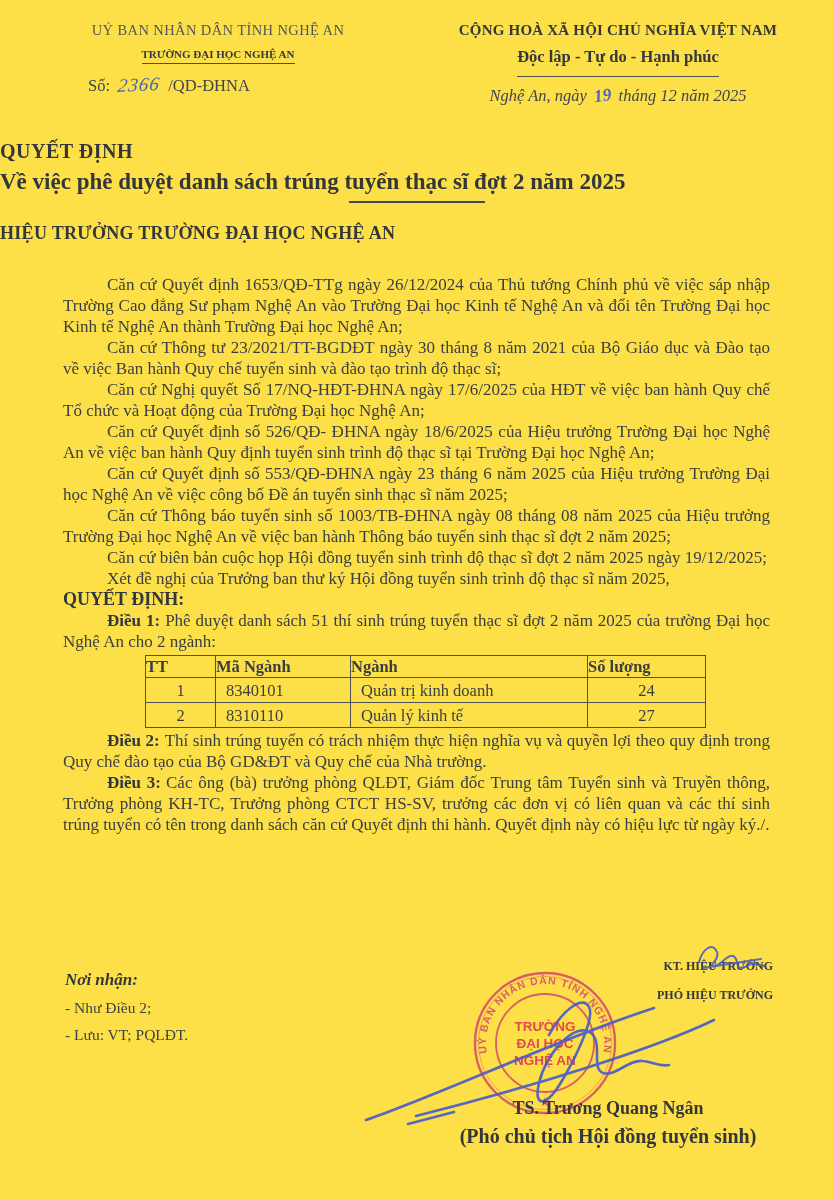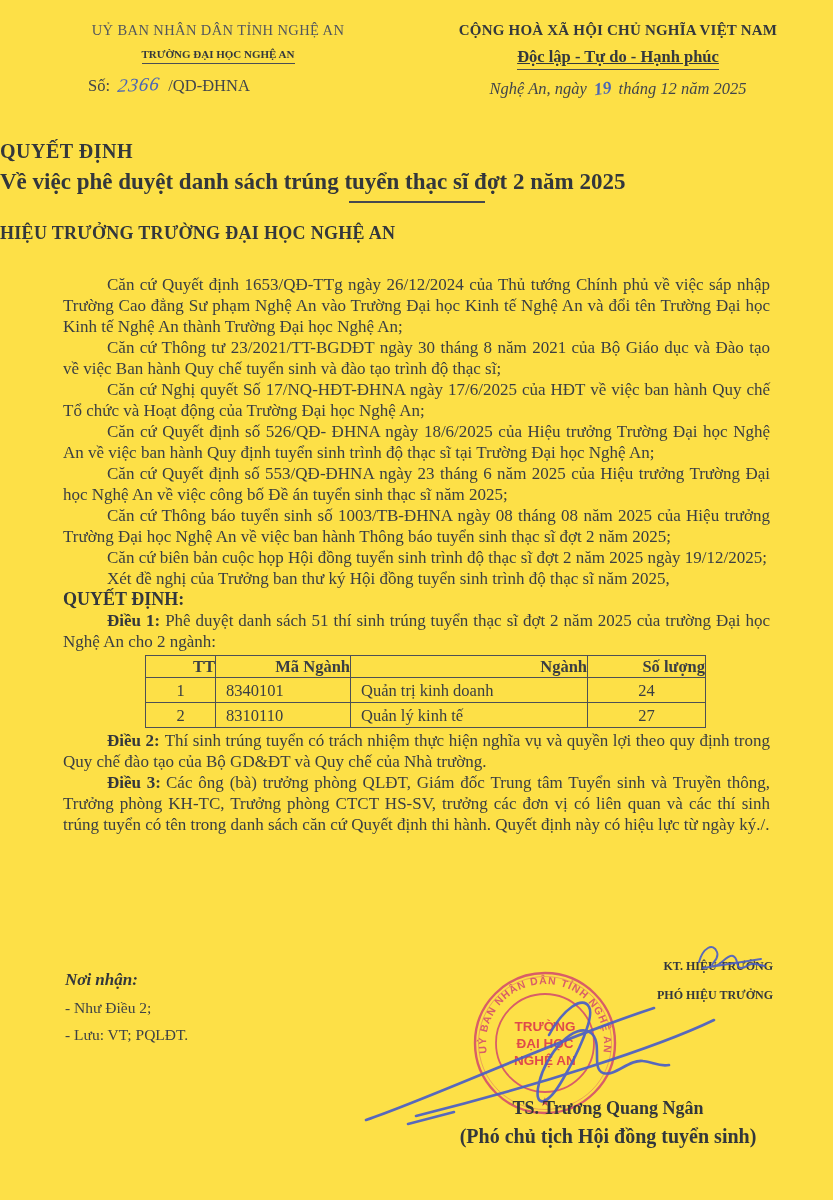--- a/index.html
+++ b/index.html
@@ -21,7 +21,7 @@
     letter-spacing:1px; transform:skewX(-10deg) rotate(-3deg); margin:0 4px; }
   .hdr-national { font-size:15px; font-weight:bold; color:#34383d; letter-spacing:.2px; }
   .hdr-motto { margin-top:8px; font-size:16.5px; font-weight:bold; color:#34383d; }
-  .hdr-motto .u { display:inline-block; padding-bottom:2px; border-bottom:1.5px solid #4a4e54;text-decoration:underline; }
+  .hdr-motto .u { display:inline-block; padding-bottom:9px; border-bottom:1.5px solid #4a4e54; }
   .hdr-date { margin-top:8px; font-size:16.5px; font-style:italic; color:#41454b; }
   .hdr-date .hand { display:inline-block; color:#4a66b6; font-size:17.5px;
     transform:rotate(-8deg); margin:0 3px; font-weight:bold; }

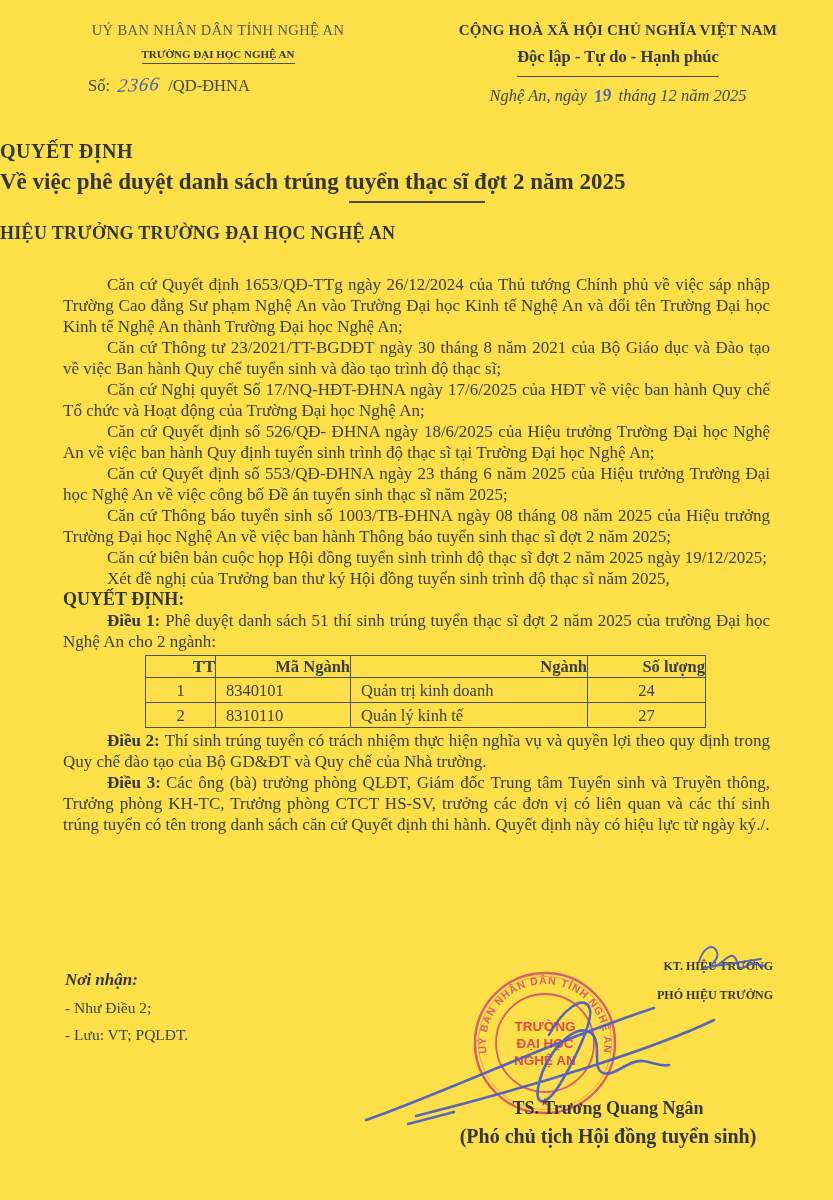--- a/index.html
+++ b/index.html
@@ -40,7 +40,7 @@
   
   table.nganh { border-collapse:collapse; margin:3px 0 2px 82px; table-layout:fixed; }
   table.nganh th, table.nganh td { border:1px solid #4d5055; font-size:16.5px; color:#3a3e43; }
-  table.nganh th { height:21px; font-weight:bold; text-align:right; }
+  table.nganh th { height:21px; font-weight:bold; text-align:left; }
   table.nganh td { height:25px; }
   td.c, th.c { text-align:center; }
   td.l { text-align:left; padding-left:10px; }

